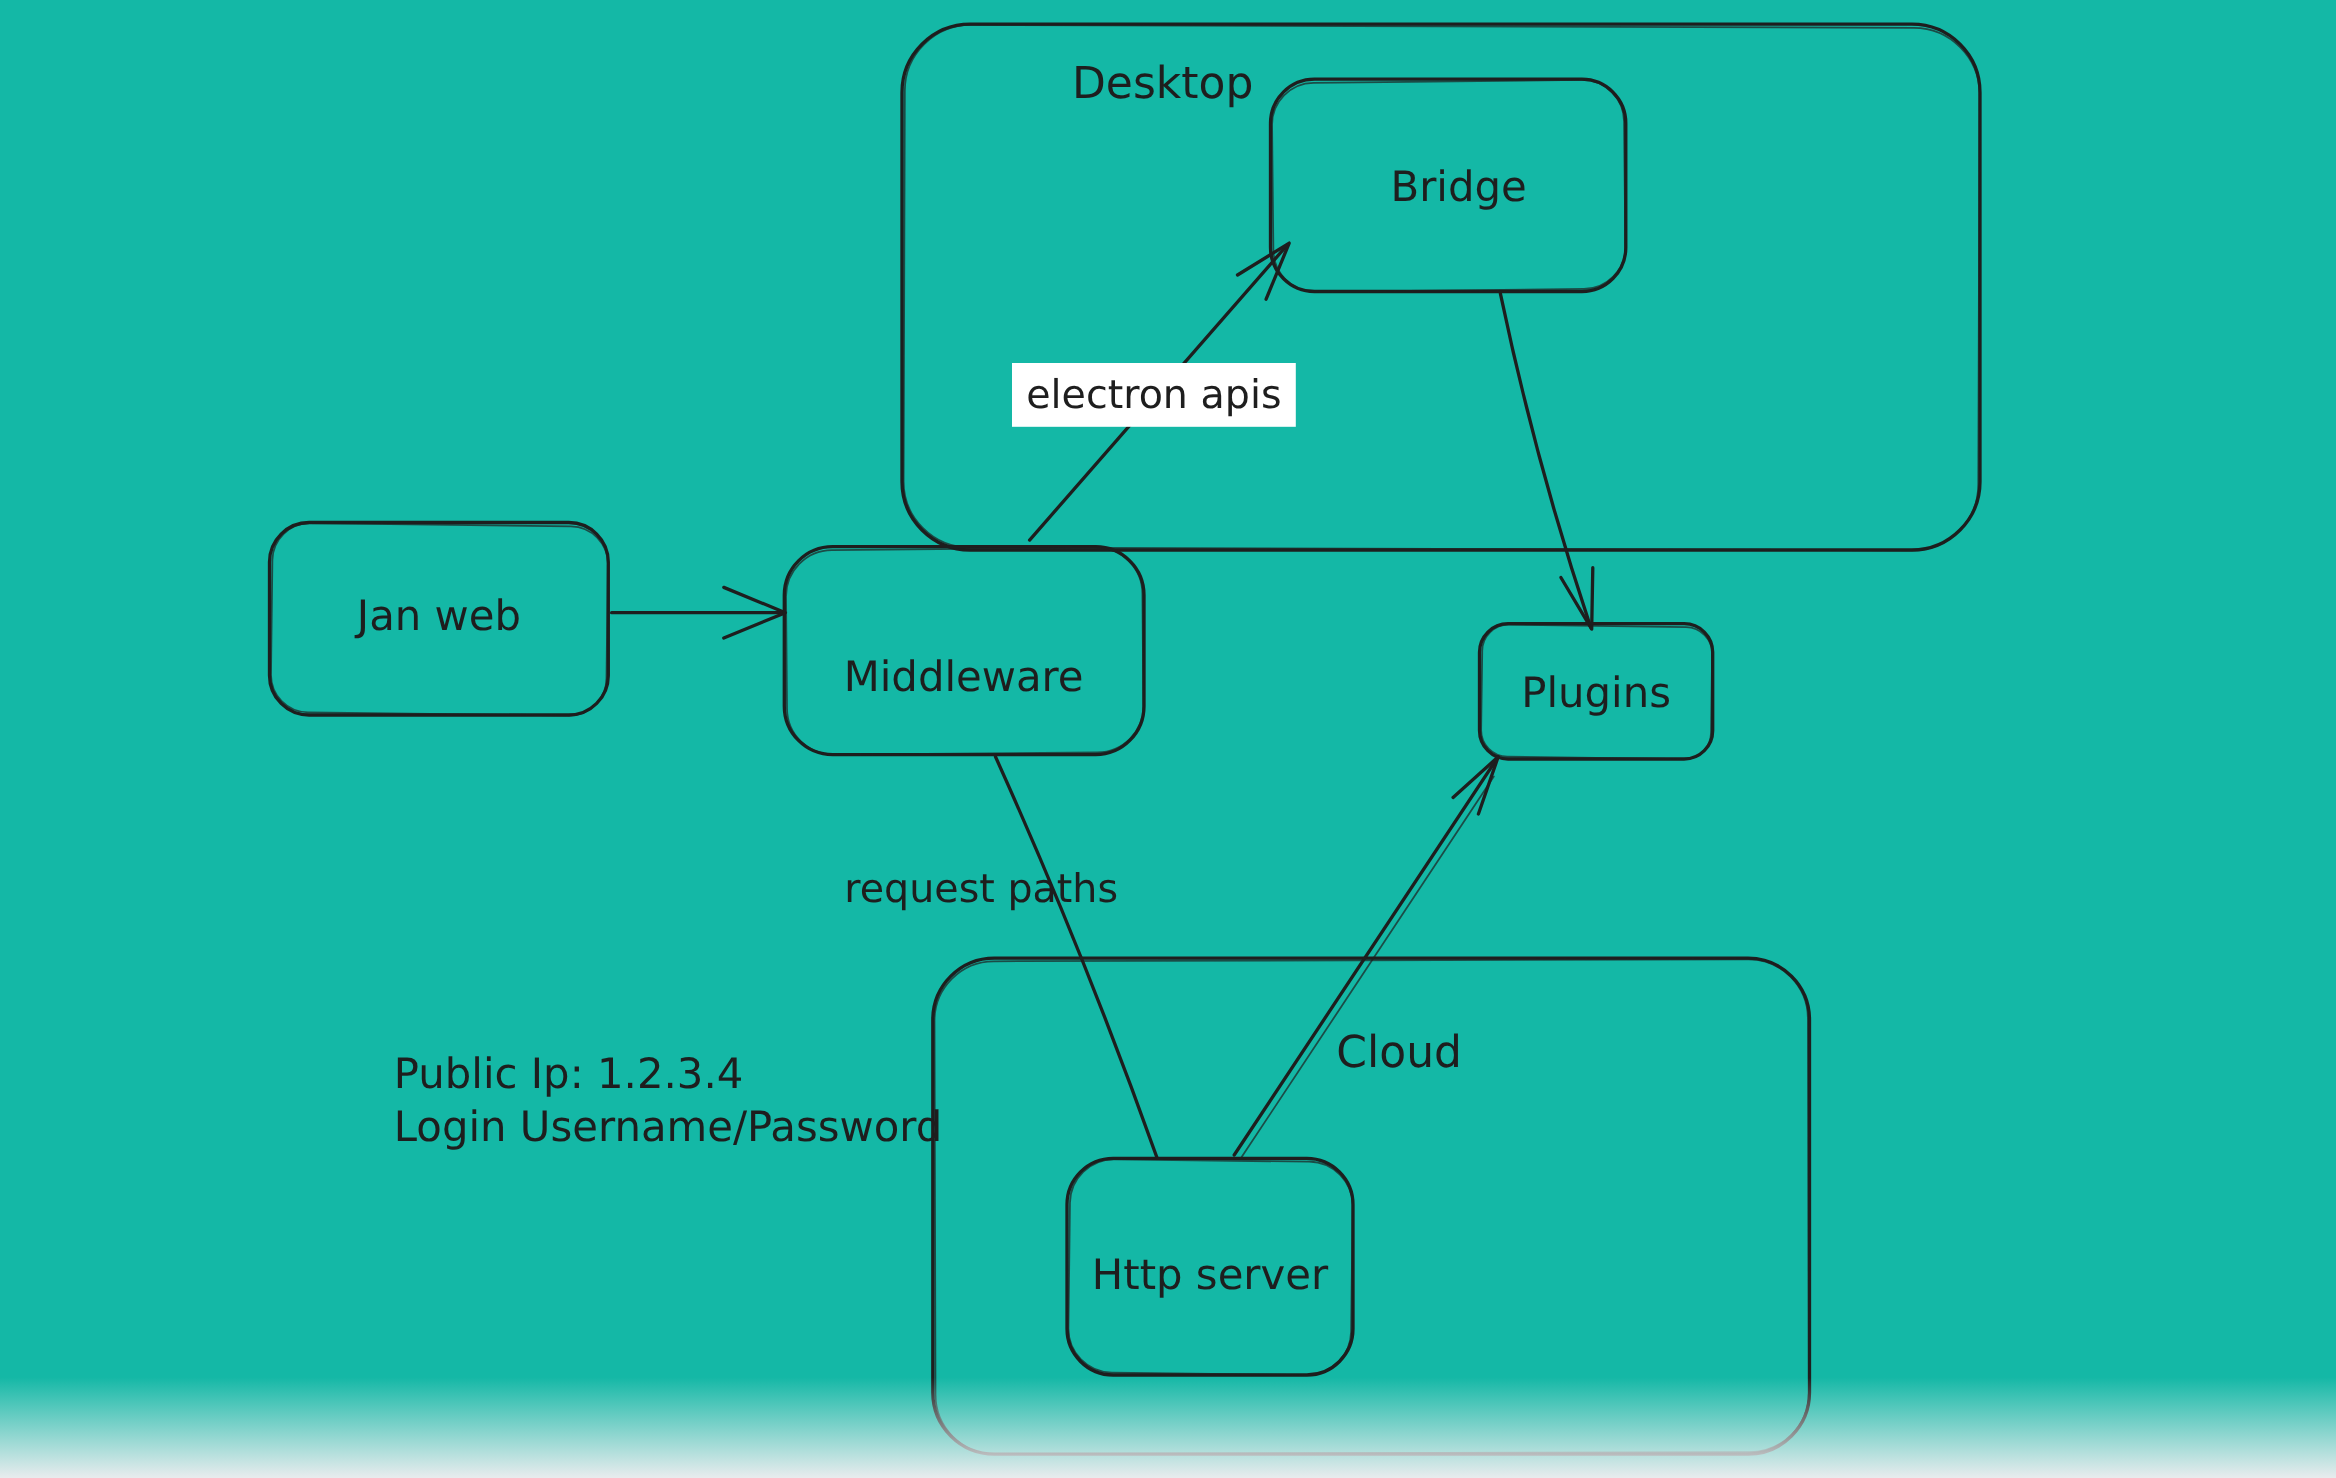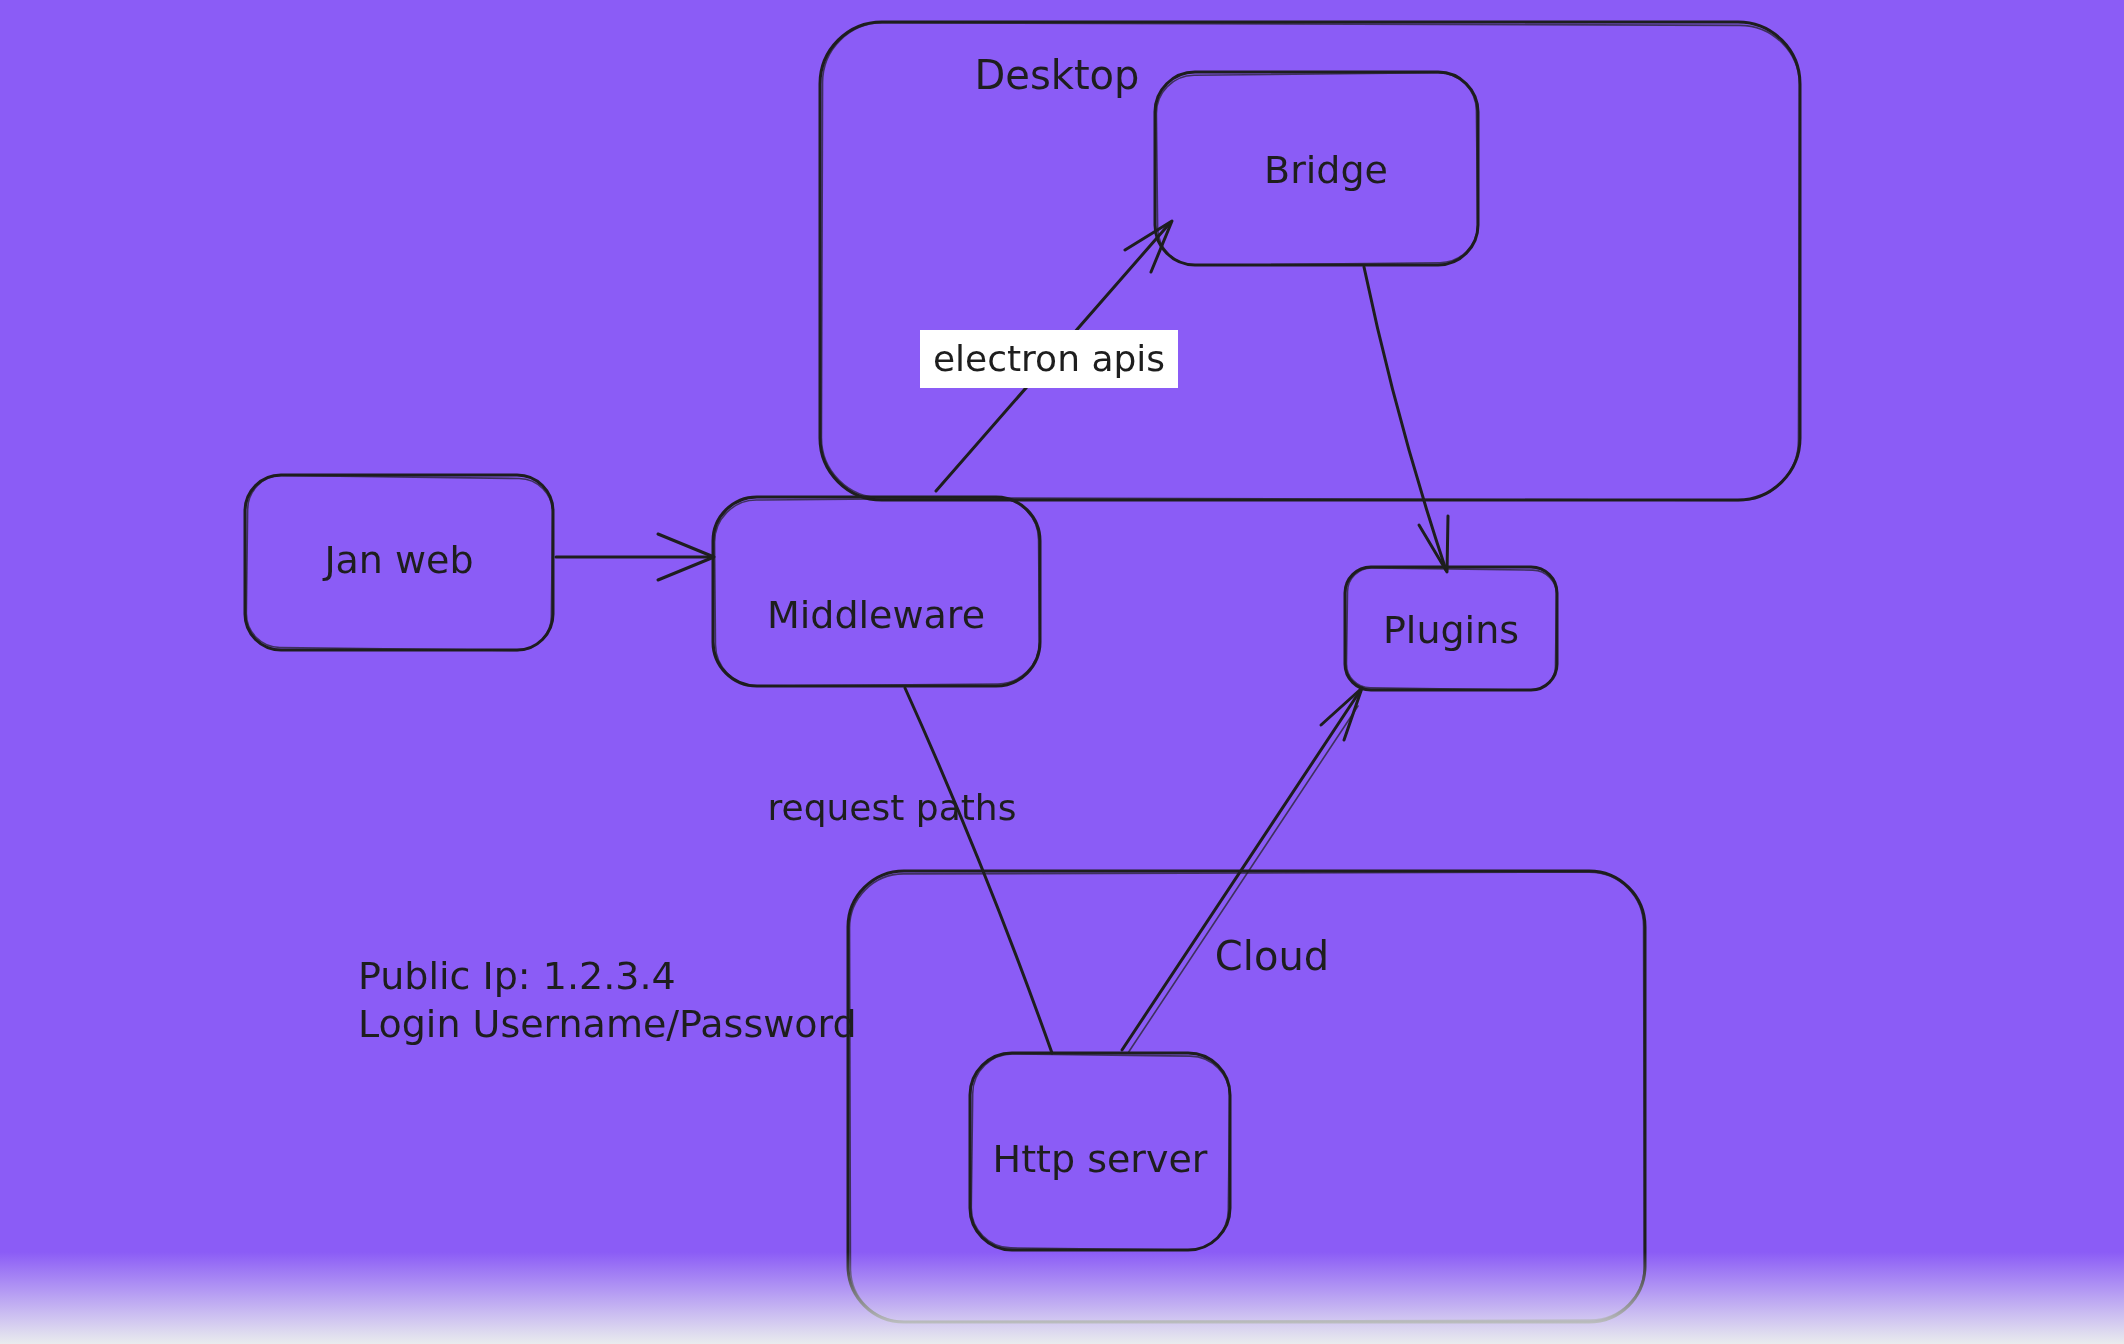--- a/index.html
+++ b/index.html
@@ -3,7 +3,7 @@
 <meta charset="utf-8">
 <style>
   html,body{margin:0;padding:0;background:#ffffff;}
-  .page{position:relative;width:2124px;height:1344px;background:#8b5cf6;overflow:hidden;}
+  .page{position:relative;width:2124px;height:1344px;background:#14b8a6;overflow:hidden;}
   svg.canvas{display:block;}
   text{fill:#1e1e1e;font-family:"DejaVu Sans",sans-serif;}
   .lbl-node{font-size:38px;text-anchor:middle;}

